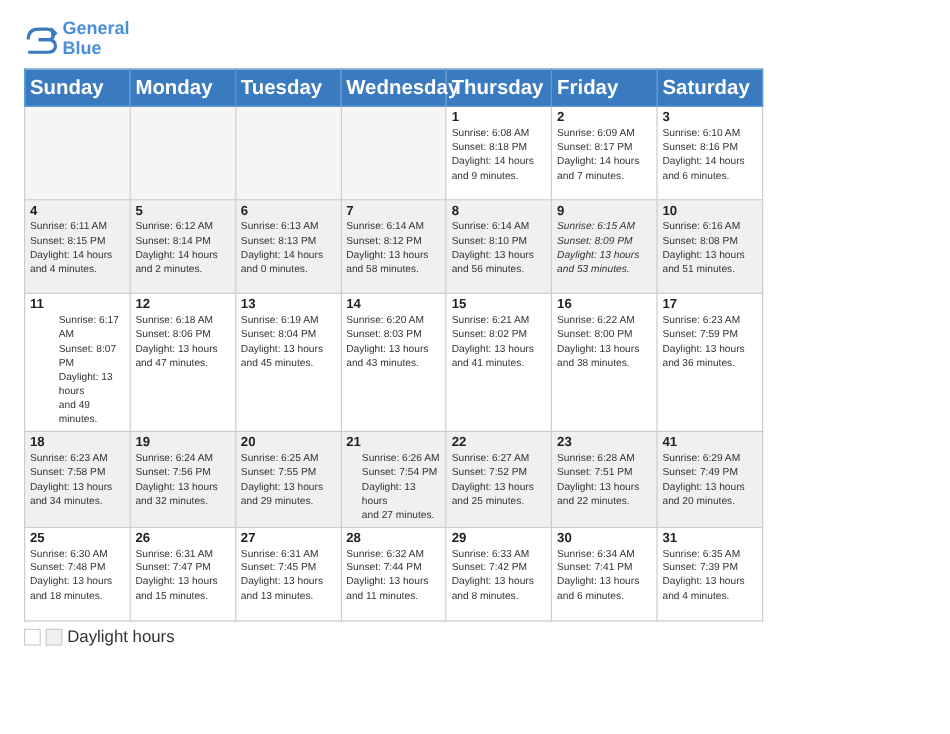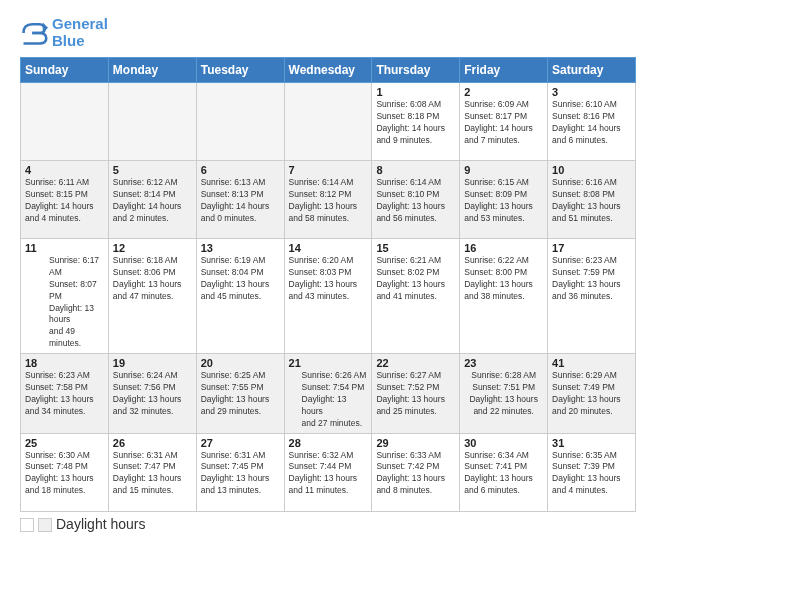--- a/index.html
+++ b/index.html
@@ -60,7 +60,7 @@
     .calendar-table th {
       background-color: #3a7abf;
       color: #fff;
-      font-size: 12px;
+      font-size: 17px;
       font-weight: bold;
       padding: 5px 4px;
       text-align: left;

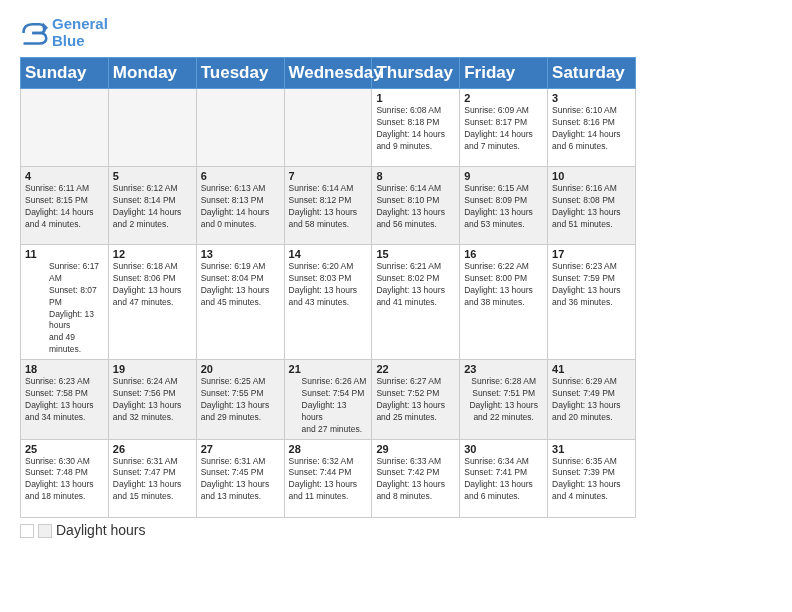--- a/index.html
+++ b/index.html
@@ -207,7 +207,7 @@
           </td>
           <td class="shaded">
             <div class="day-number">9</div>
-            <div class="day-info" style="white-space: pre-line;">Sunrise: 6:15 AM
+            <div class="day-info" style="white-space: pre-line; font-style: italic;">Sunrise: 6:15 AM
 Sunset: 8:09 PM
 Daylight: 13 hours
 and 53 minutes.</div>

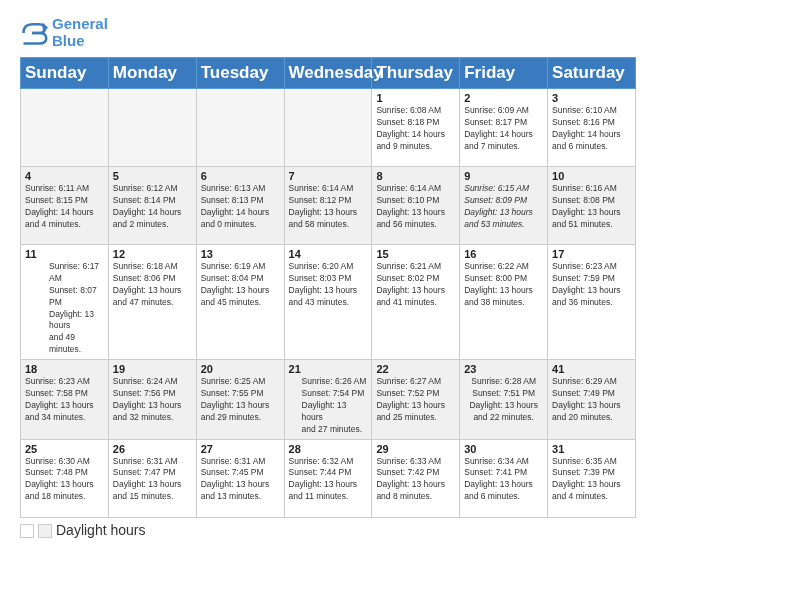--- a/index.html
+++ b/index.html
@@ -309,7 +309,7 @@
           </td>
           <td class="shaded">
             <div class="day-number">23</div>
-            <div class="day-info" style="white-space: pre-line; text-align: center;">Sunrise: 6:28 AM
+            <div class="day-info" style="white-space: pre-line;">Sunrise: 6:28 AM
 Sunset: 7:51 PM
 Daylight: 13 hours
 and 22 minutes.</div>

